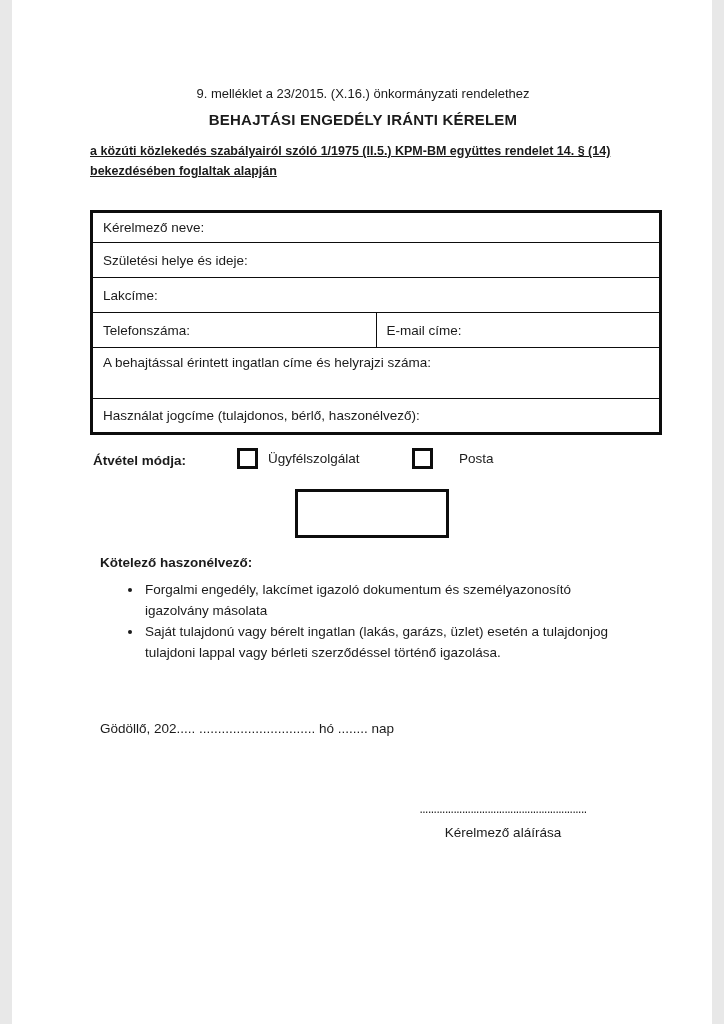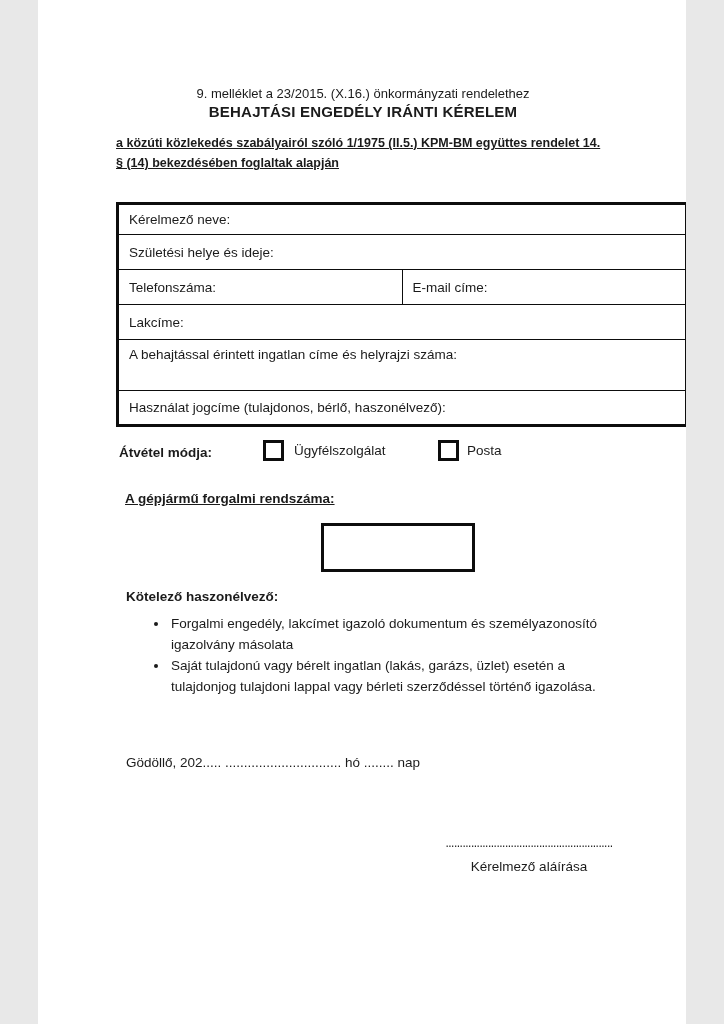--- a/index.html
+++ b/index.html
@@ -6,7 +6,7 @@
   html, body { background: #e8e8e8; }
   .page {
     position: relative;
-    width: 648px;
+    width: 700px;
     height: 1024px;
     margin: 0 auto;
     background: #ffffff;

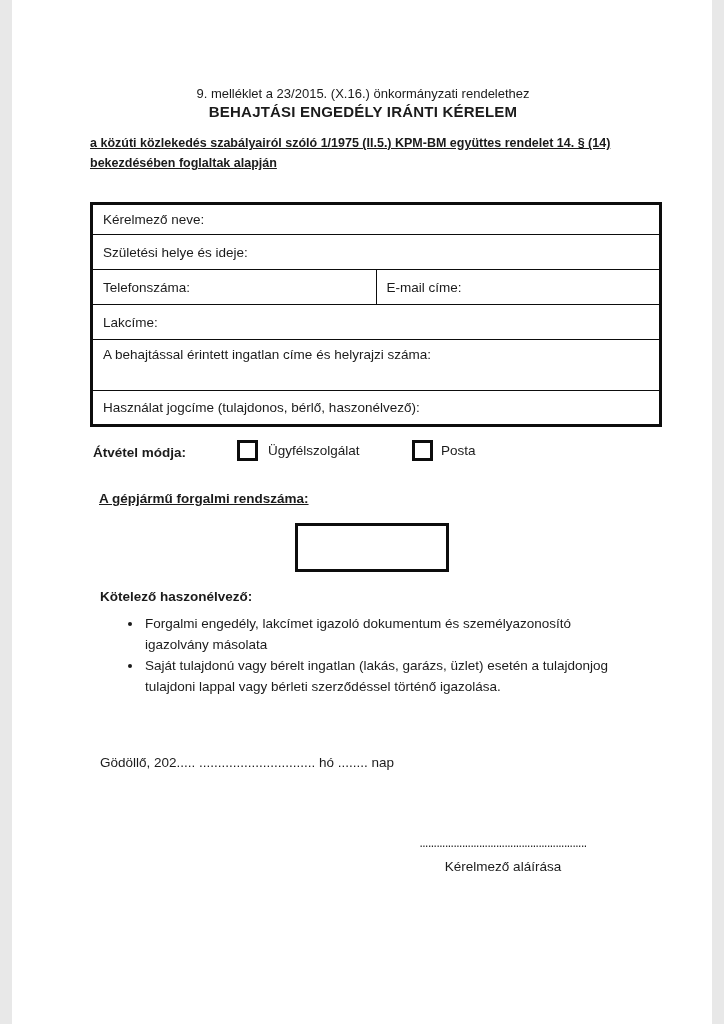--- a/index.html
+++ b/index.html
@@ -25,7 +25,7 @@
     text-align: center;
     font-size: 15px;
     font-weight: bold;
-    margin-top: 2px;
+    margin-top: 10px;
     letter-spacing: 0.2px;
   }
   .legal-basis {

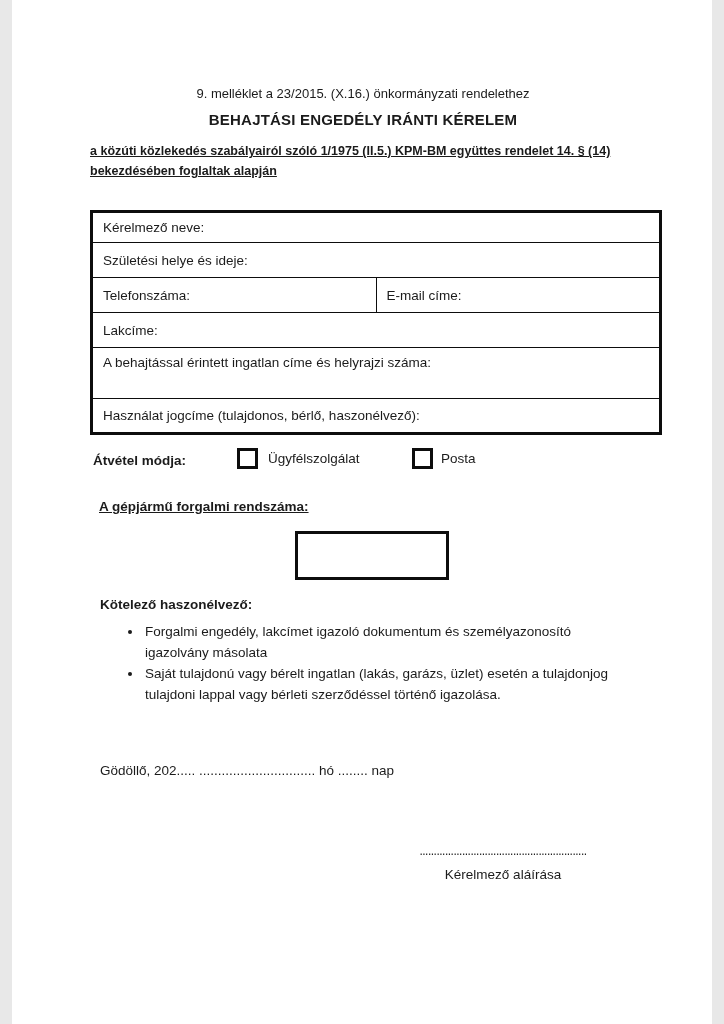--- a/index.html
+++ b/index.html
@@ -148,11 +148,11 @@
         <td class="cell" colspan="2">Születési helye és ideje:</td>
       </tr>
       <tr class="r-m">
+        <td class="cell" colspan="2">Lakcíme:</td>
+      </tr>
+      <tr class="r-m">
         <td class="cell col-left">Telefonszáma:</td>
         <td class="cell">E-mail címe:</td>
-      </tr>
-      <tr class="r-m">
-        <td class="cell" colspan="2">Lakcíme:</td>
       </tr>
       <tr class="r-l">
         <td class="cell cell-top" colspan="2">A behajtással érintett ingatlan címe és helyrajzi száma:</td>

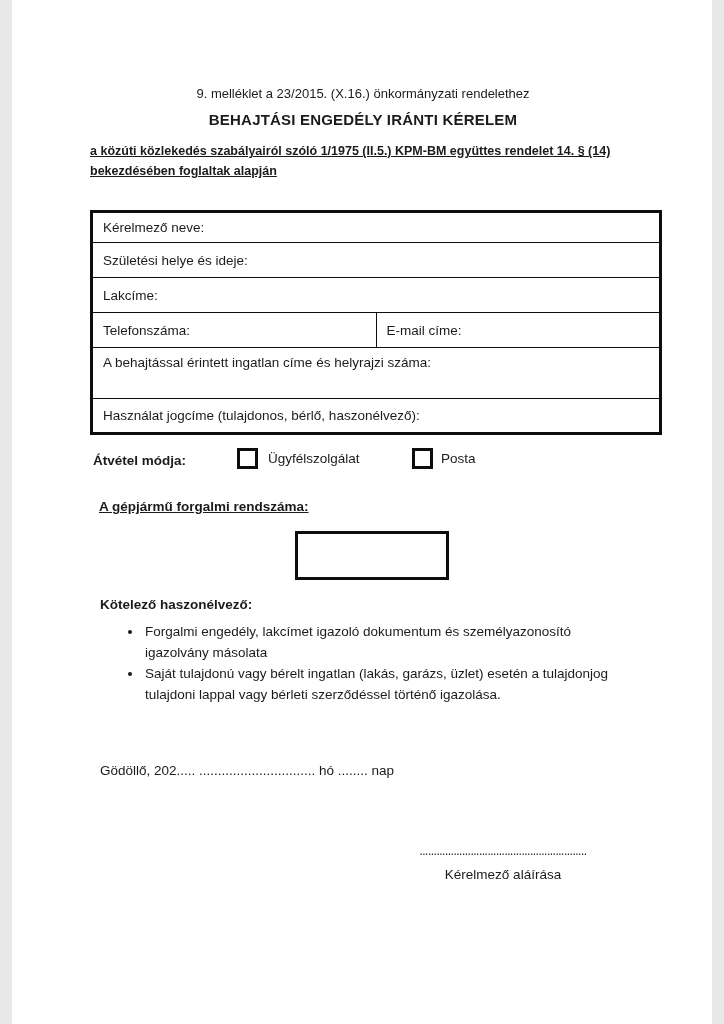--- a/index.html
+++ b/index.html
@@ -77,7 +77,7 @@
   .cb-2 { left: 322px; }
   .cb-label { position: absolute; top: 3px; }
   .cb-label-1 { left: 178px; }
-  .cb-label-2 { left: 351px; text-align: right; }
+  .cb-label-2 { left: 369px; text-align: right; }
 
   .plate-label {
     margin-top: 27px;

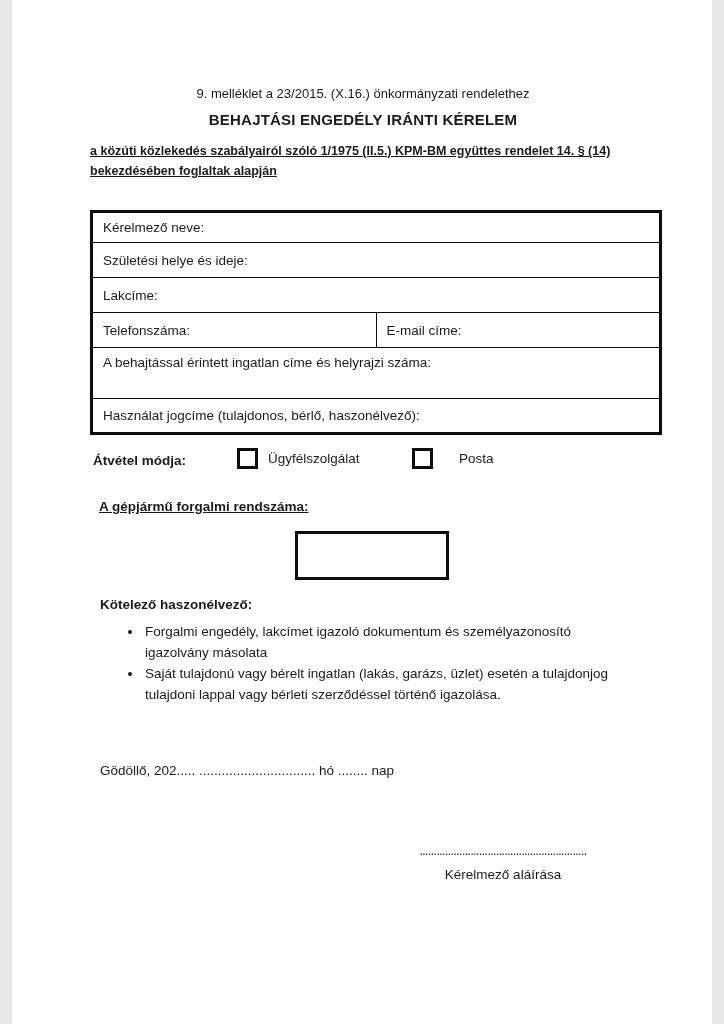--- a/index.html
+++ b/index.html
@@ -171,7 +171,6 @@
       <span class="cb-label cb-label-2">Posta</span>
     </div>
 
-    <div class="plate-label">A gépjármű forgalmi rendszáma:</div>
     <div class="plate-box"></div>
 
     <div class="attachments-title">Kötelező haszonélvező:</div>

